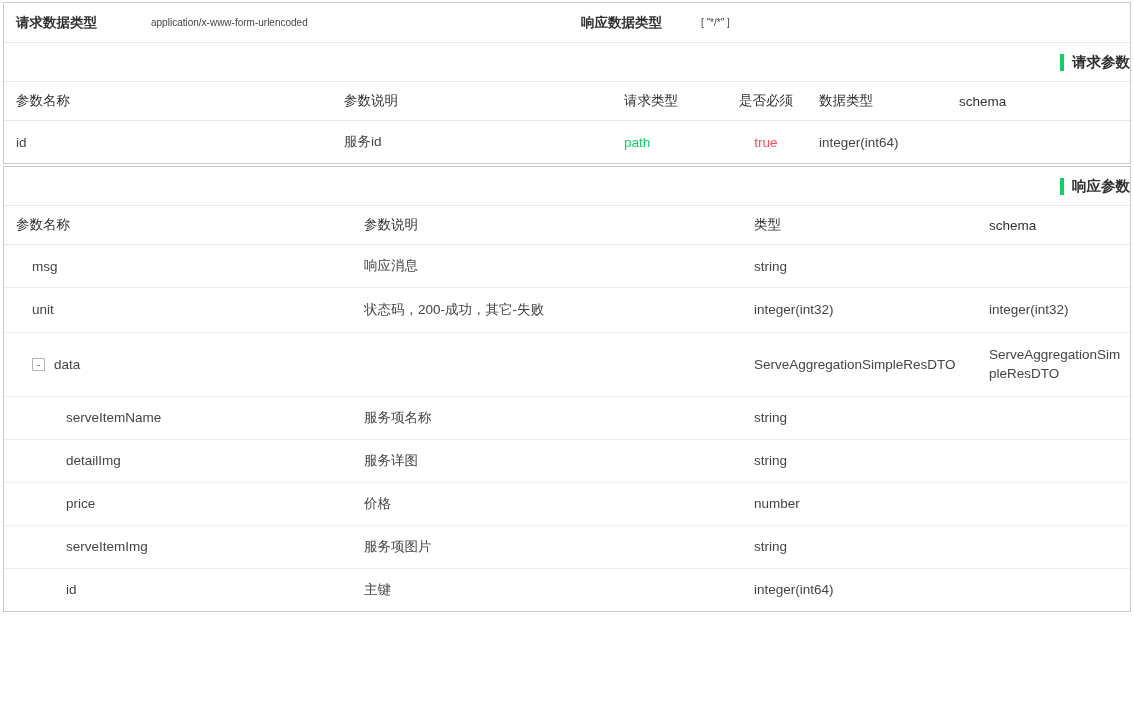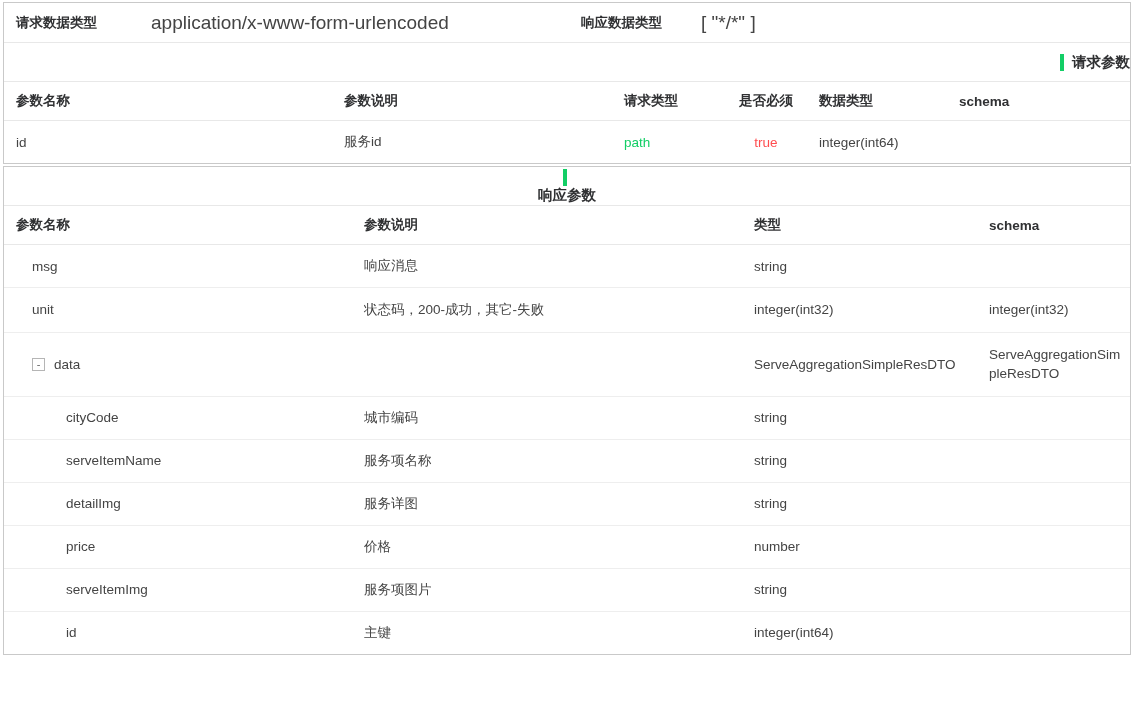--- a/index.html
+++ b/index.html
@@ -39,7 +39,7 @@
   }
   .meta-value {
     color: #444444;
-    font-size: 19px;
+    font-size: 10px;
     white-space: nowrap;
   }
   .meta-cell-1 { width: 135px; }

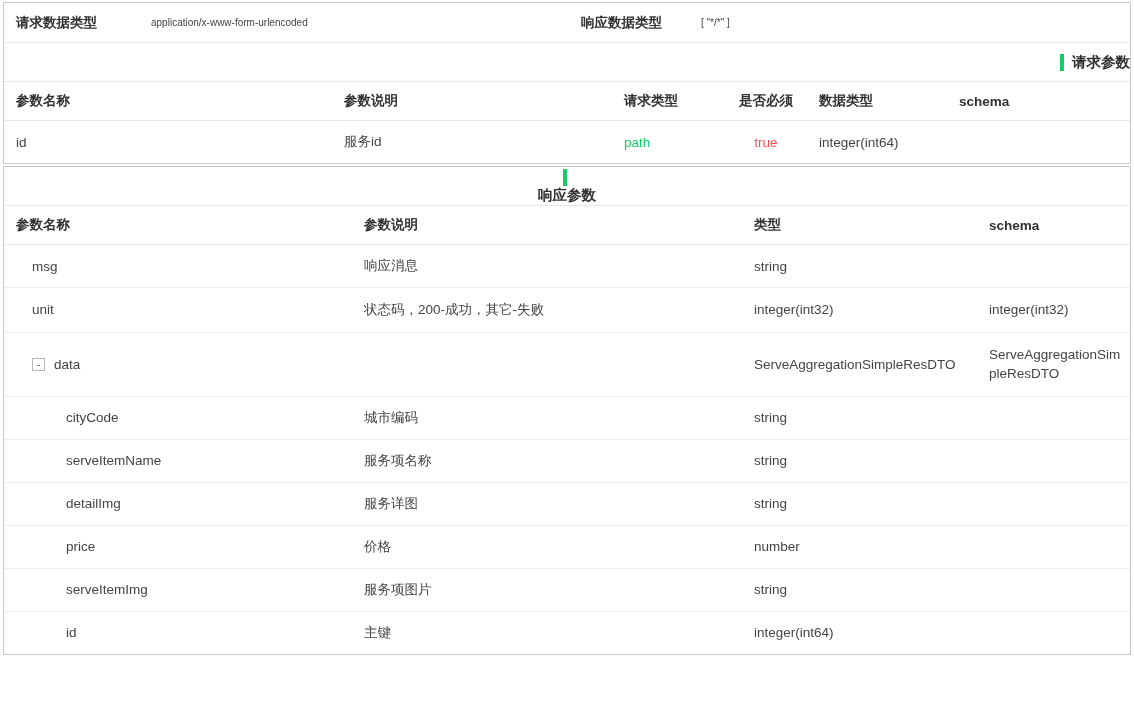--- a/index.html
+++ b/index.html
@@ -79,7 +79,7 @@
   }
   th {
     text-align: left;
-    font-weight: bold;
+    font-weight: normal;
     color: #303133;
     font-size: 13.5px;
     padding: 10px 6px 10px 0;

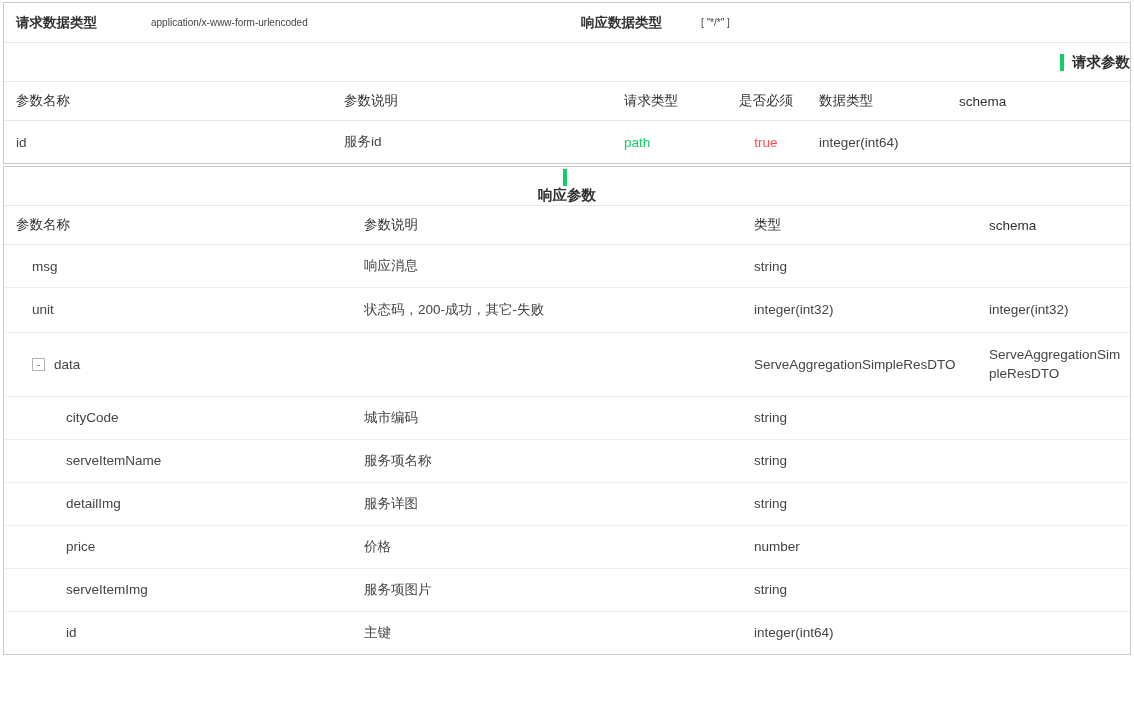--- a/index.html
+++ b/index.html
@@ -68,7 +68,6 @@
   }
   .section-title.resp {
     border-bottom: none;
-    flex-direction: column;
   }
 
   

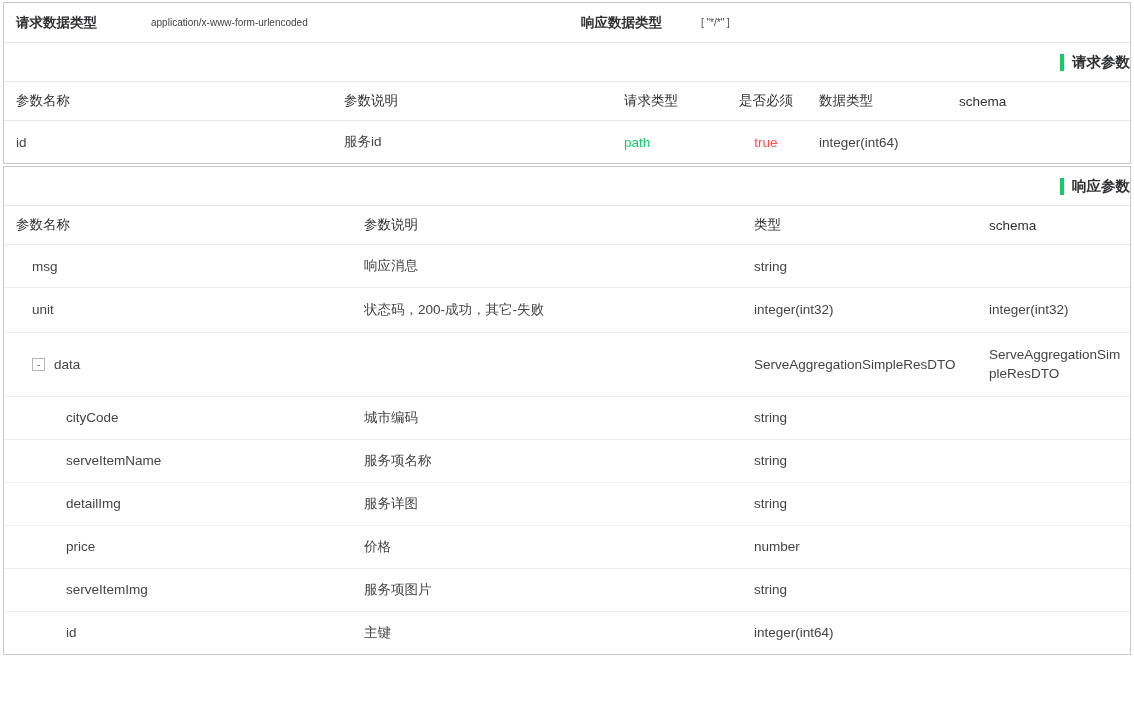--- a/index.html
+++ b/index.html
@@ -218,12 +218,6 @@
           <td class="res-c4 schema-wrap">ServeAggregationSimpleResDTO</td>
         </tr>
         <tr>
-          <td class="res-c1 indent-3">cityCode</td>
-          <td class="res-c2">城市编码</td>
-          <td class="res-c3">string</td>
-          <td class="res-c4 schema-wrap"></td>
-        </tr>
-        <tr>
           <td class="res-c1 indent-3">serveItemName</td>
           <td class="res-c2">服务项名称</td>
           <td class="res-c3">string</td>

